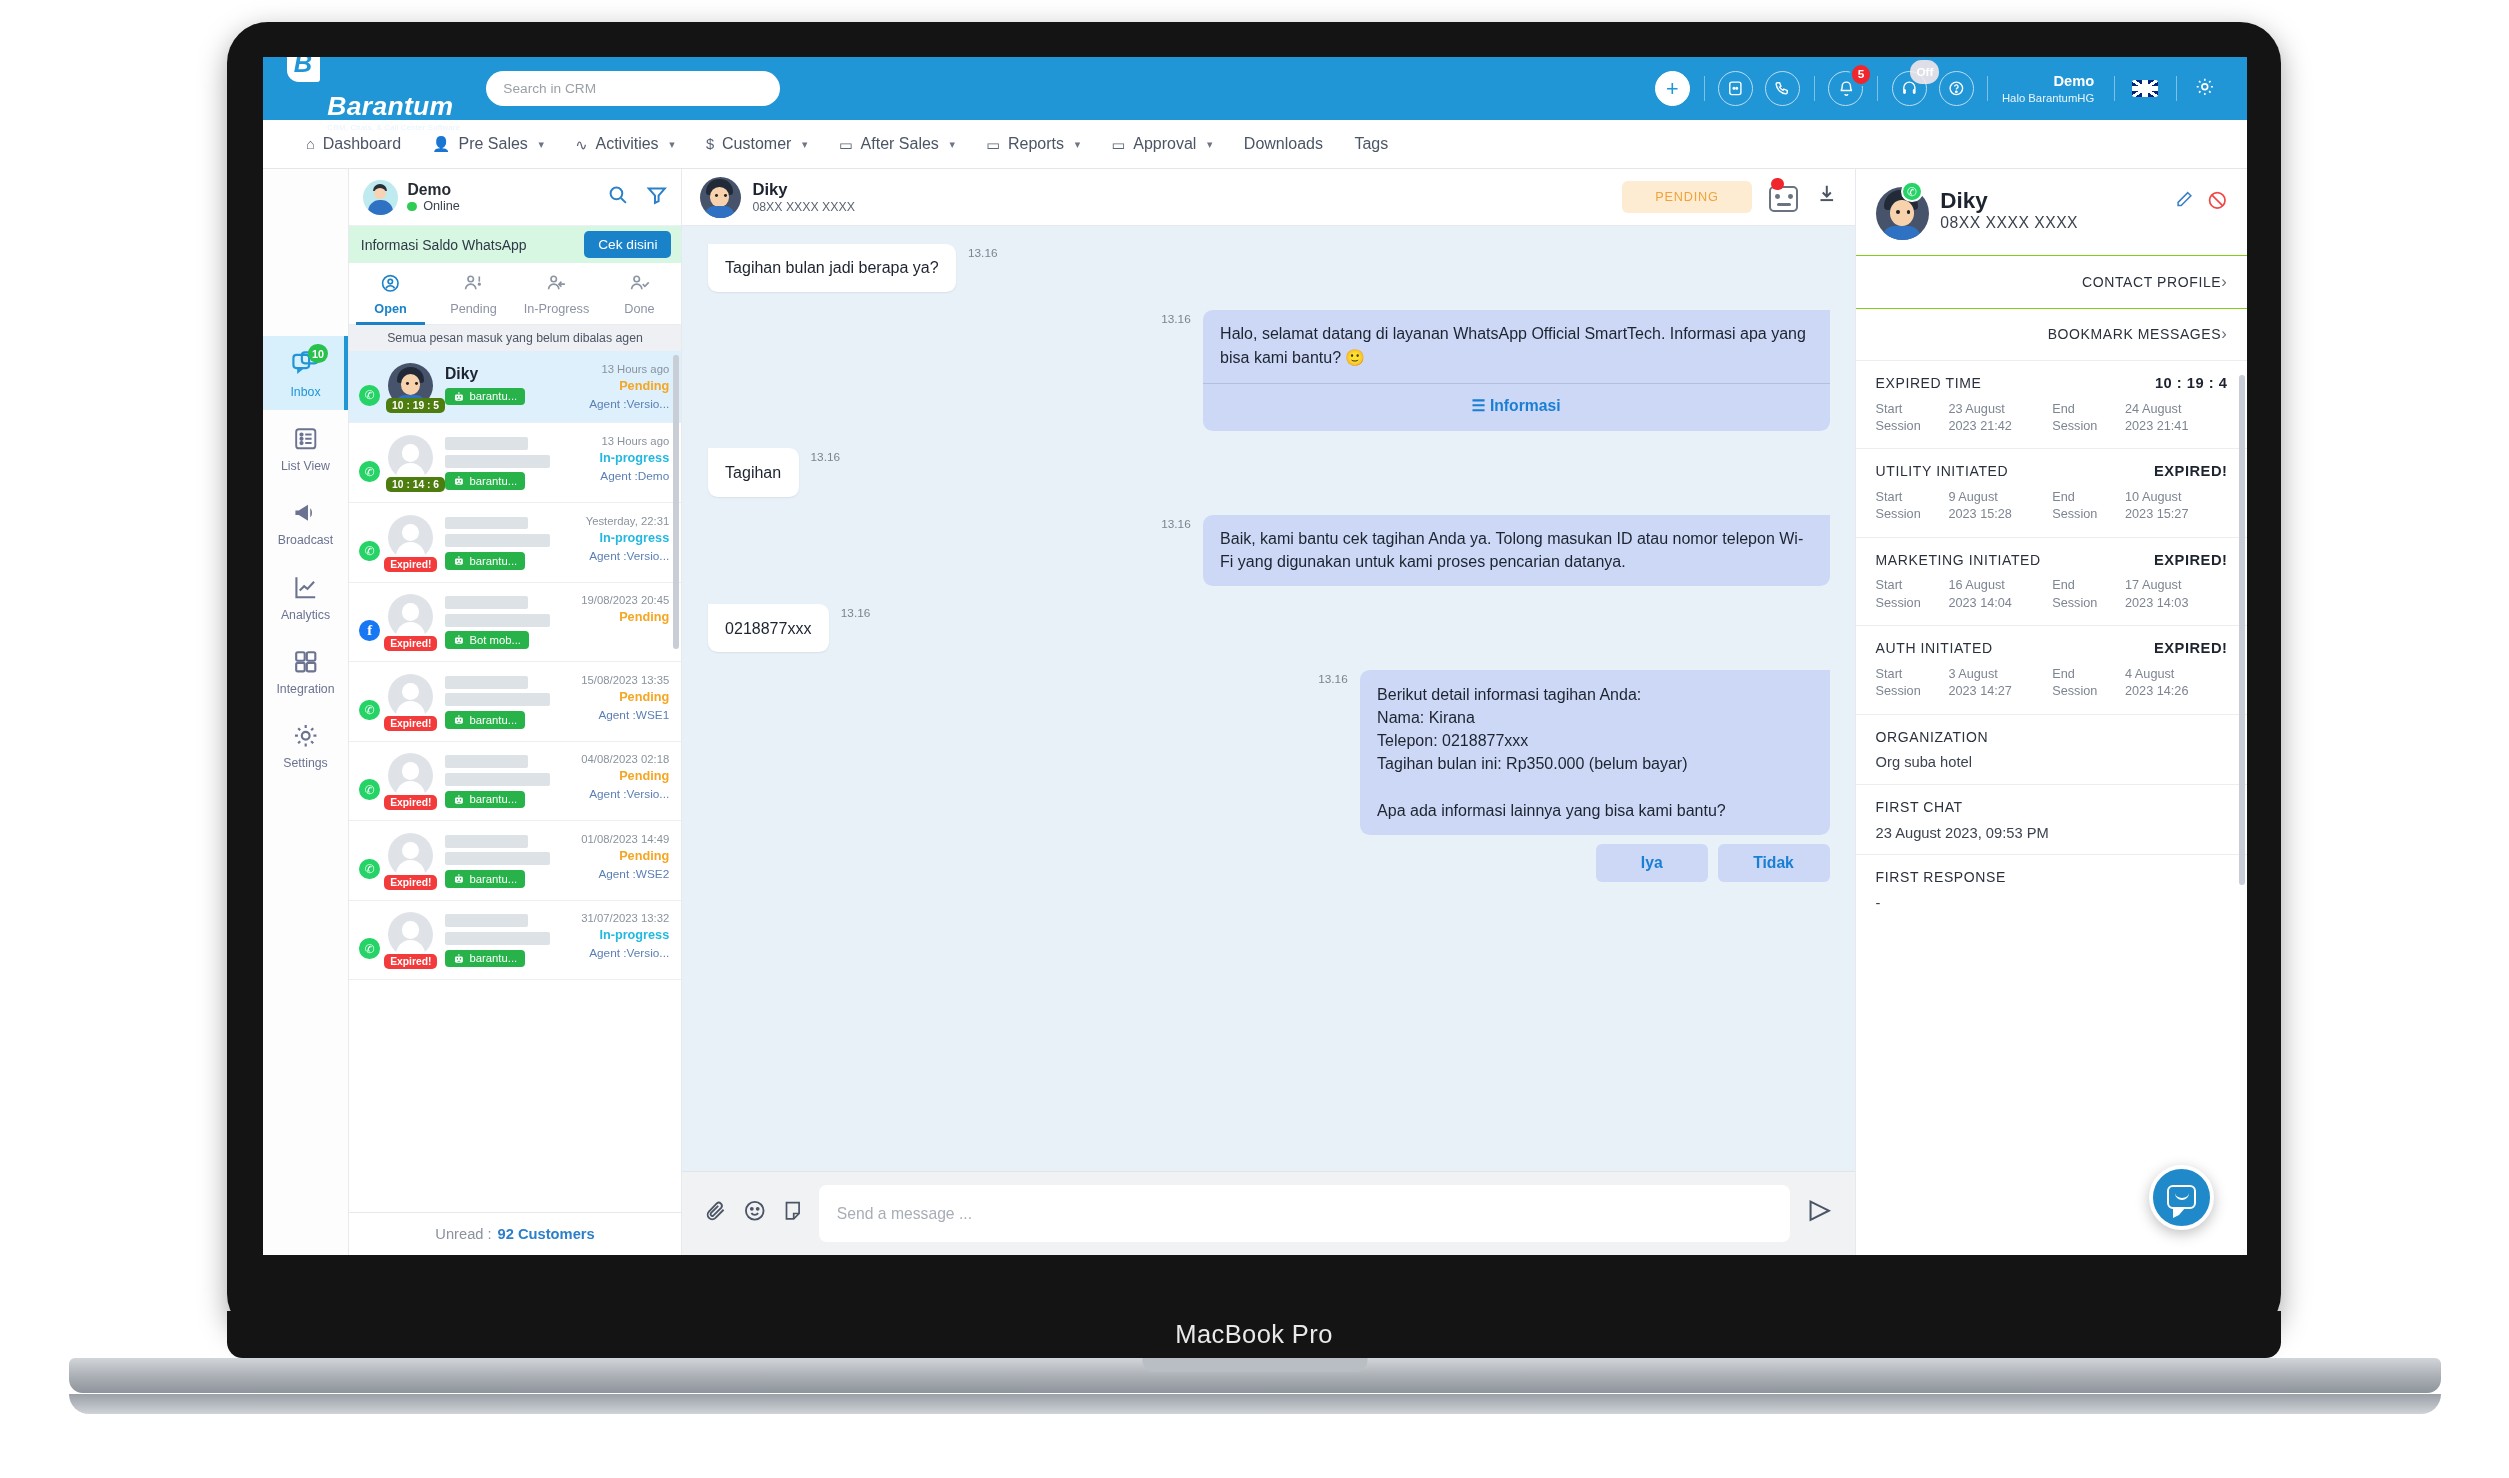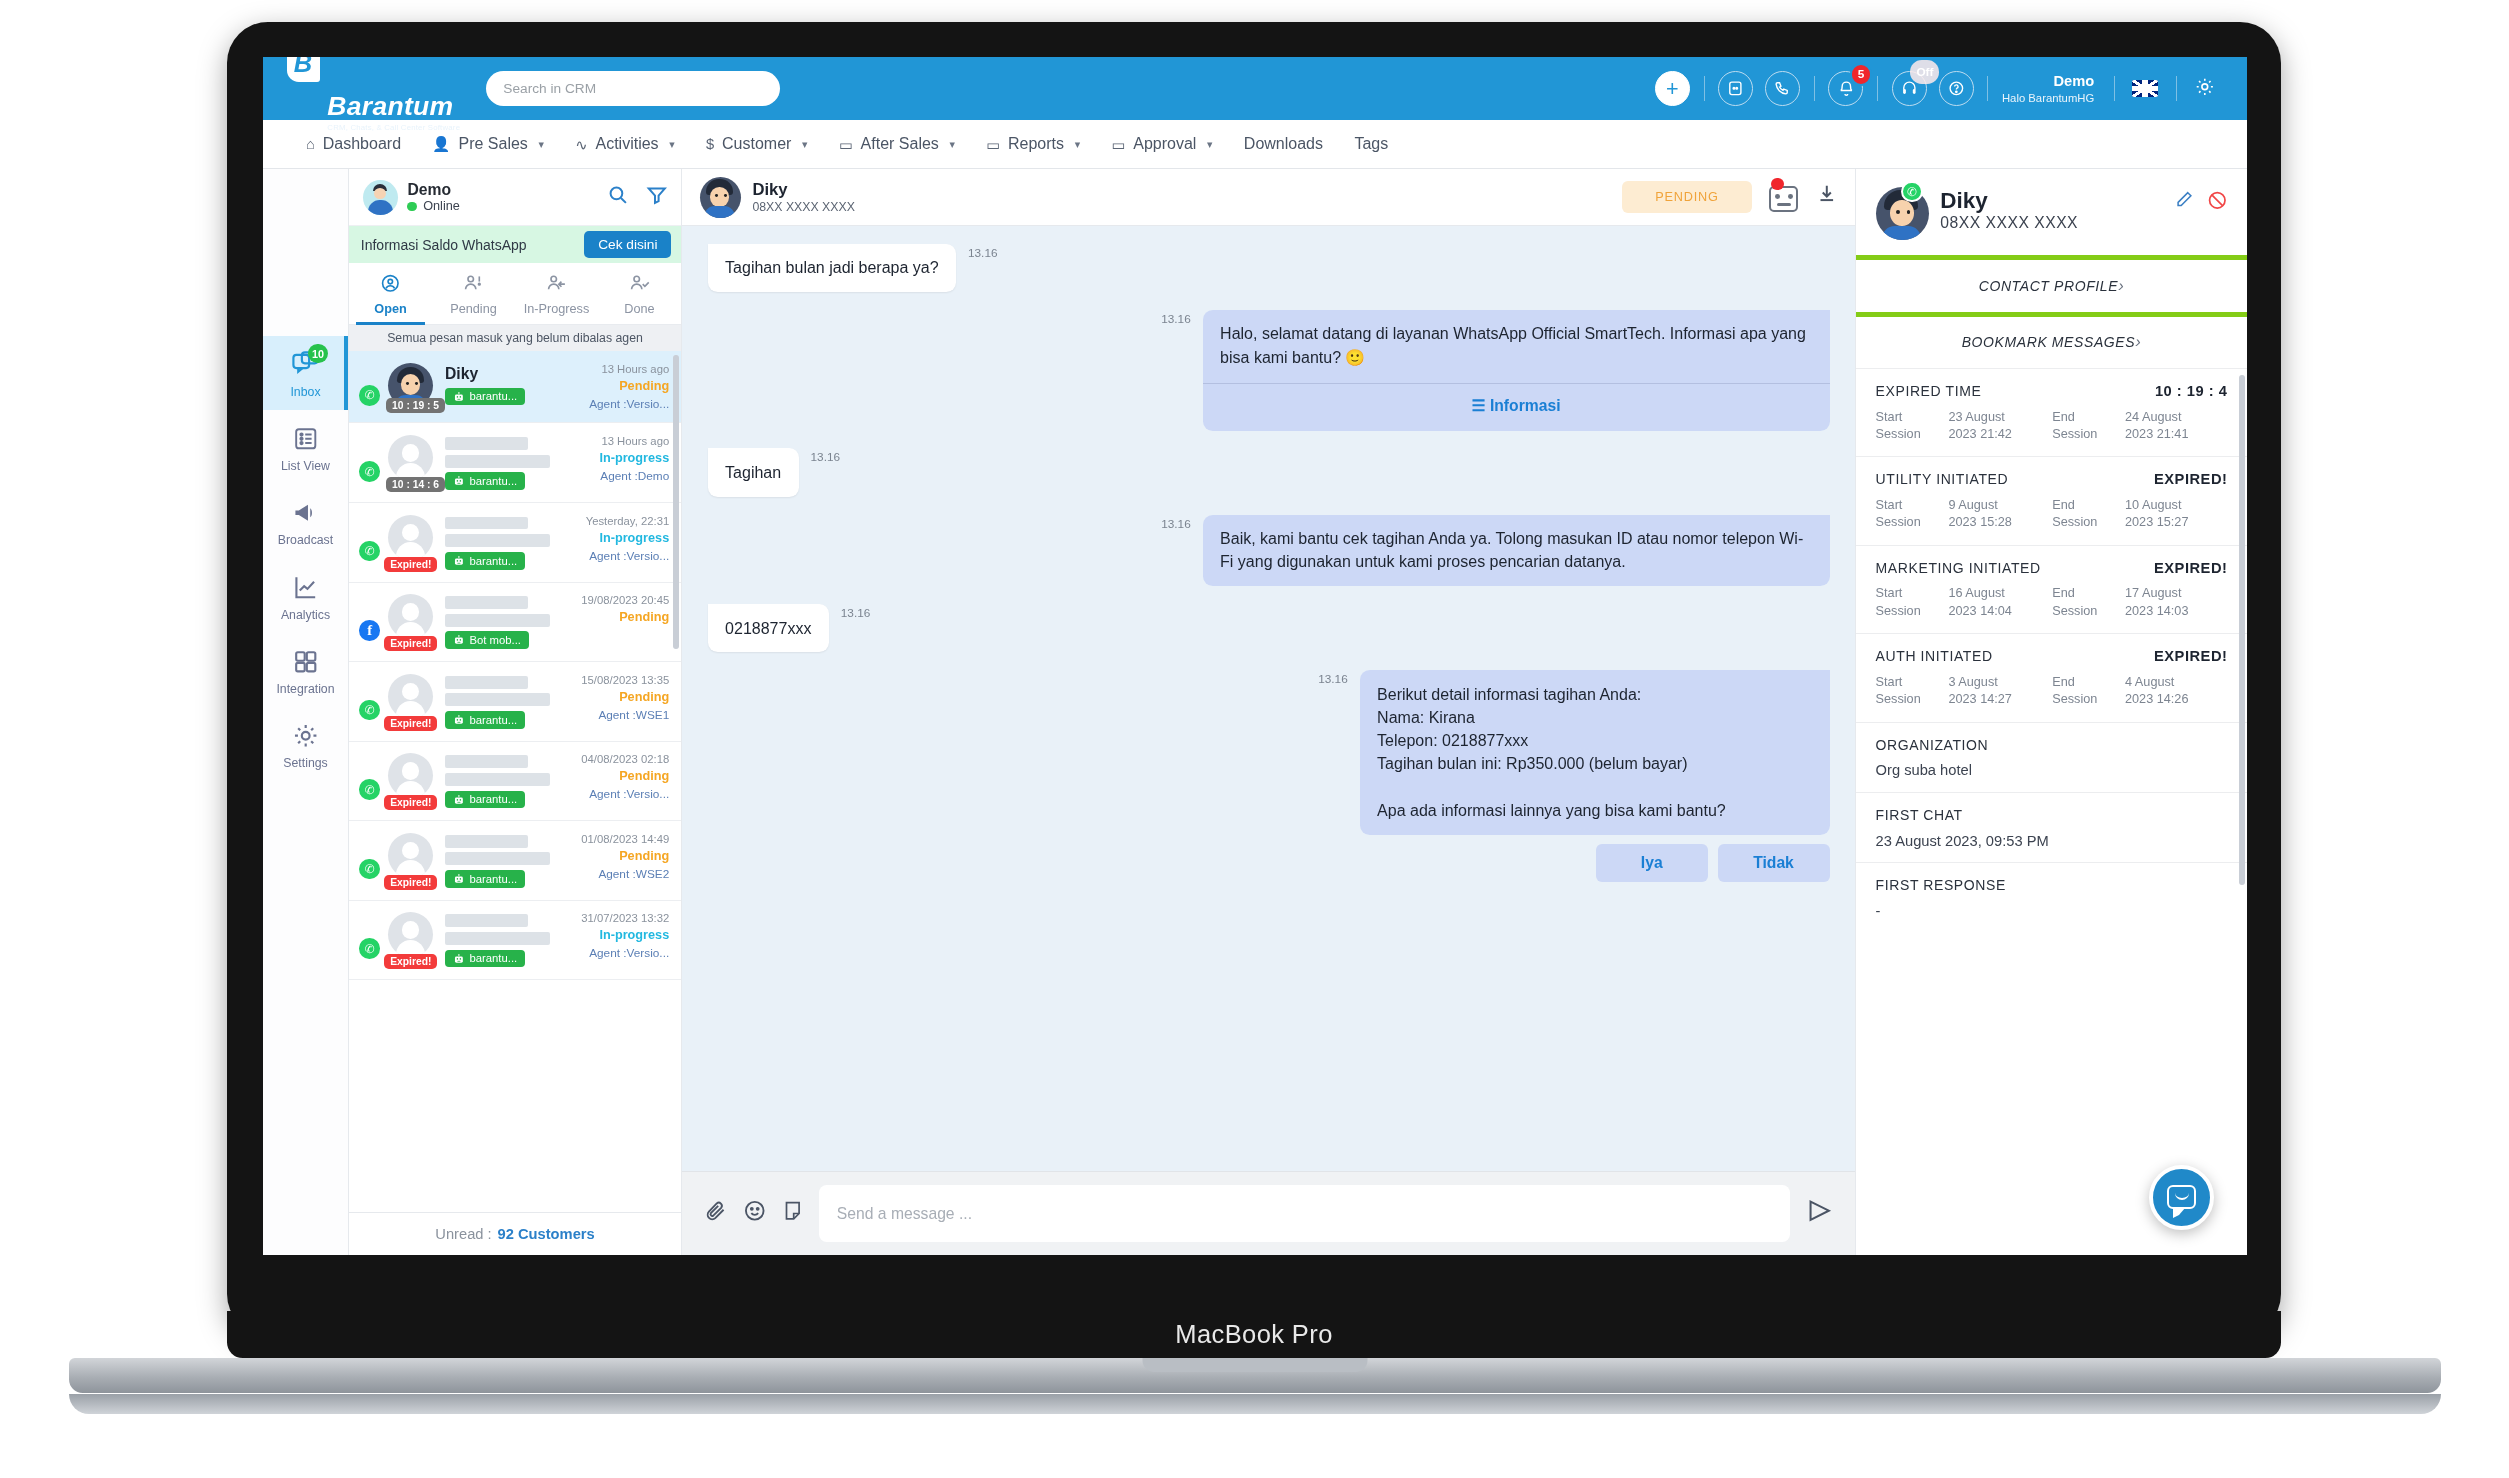--- a/index.html
+++ b/index.html
@@ -268,8 +268,8 @@
   .ico-edit{ color:#3b7fc4; font-size:18.6px; cursor:pointer;}
   .ico-block{ color:#f14646; font-size:20.6px; cursor:pointer;}
 
-  .rp-link{ display:flex; align-items:center; justify-content:center; padding:15.7px 19.6px;
-    border-top:5px solid #84cc16; font-size:14px; color:#2a313c; letter-spacing:0.6px; cursor:pointer;font-style:italic;}
+  .rp-link{ display:flex; align-items:center; justify-content:flex-end; padding:15.7px 19.6px;
+    border-top:1px solid #84cc16; font-size:14px; color:#2a313c; letter-spacing:0.6px; cursor:pointer;}
   .rp-link .chev{ color:#6b7380; font-size:16.7px;}
   .rp-sec{ padding:13.7px 19.6px 13.7px; border-top:1px solid #ecedef;}
   .rp-sec-head{ display:flex; justify-content:space-between; align-items:baseline;}

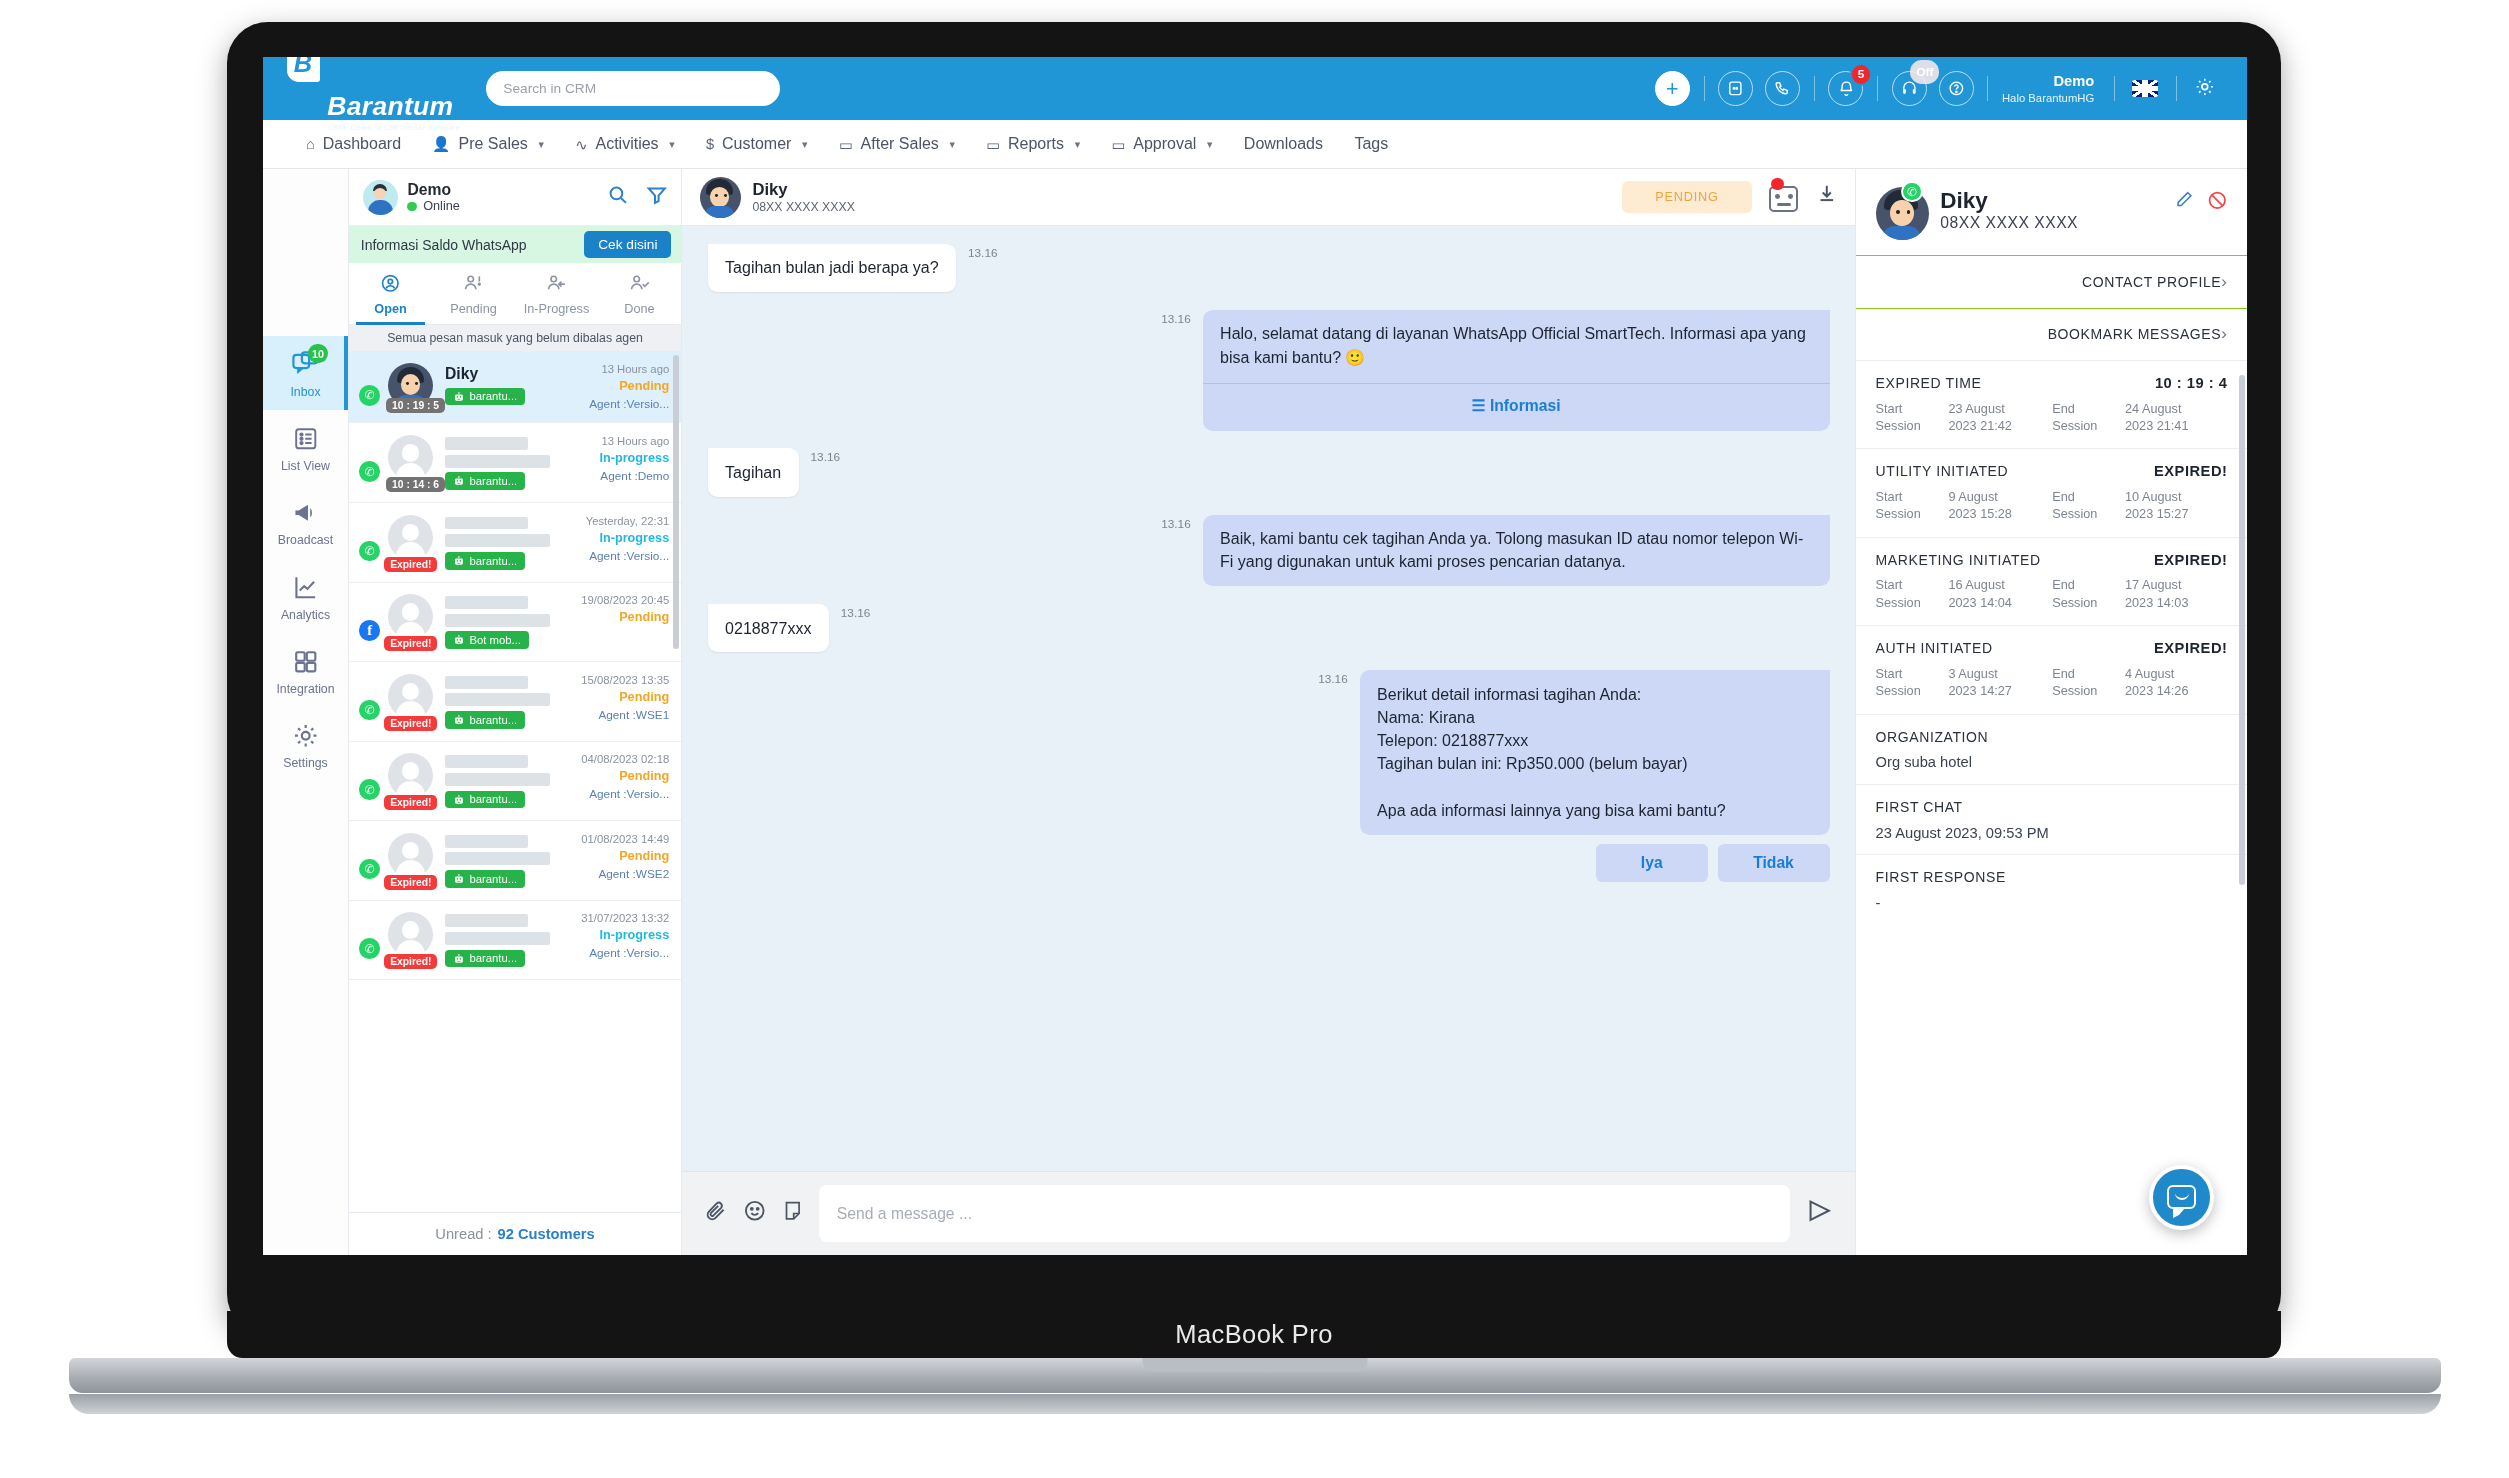--- a/index.html
+++ b/index.html
@@ -181,7 +181,7 @@
   .av-real .e1{left:17.6px;} .av-real .e2{left:26.5px;}
   .av-real .b{position:absolute;bottom:0;left:5.9px;width:33px;height:12.7px;background:#2f72c4;border-radius:11.8px 11.8px 0 0;}
   .badge-timer{
-    position:absolute; bottom:-2px; left:-2px; background:#737373;color:#fff;
+    position:absolute; bottom:-2px; left:-2px; background:#4d7c0f;color:#fff;
     font-size:10.3px; font-weight:bold; padding:2px 5.9px; border-radius:4.9px; white-space:nowrap;
   }
   .badge-expired{

